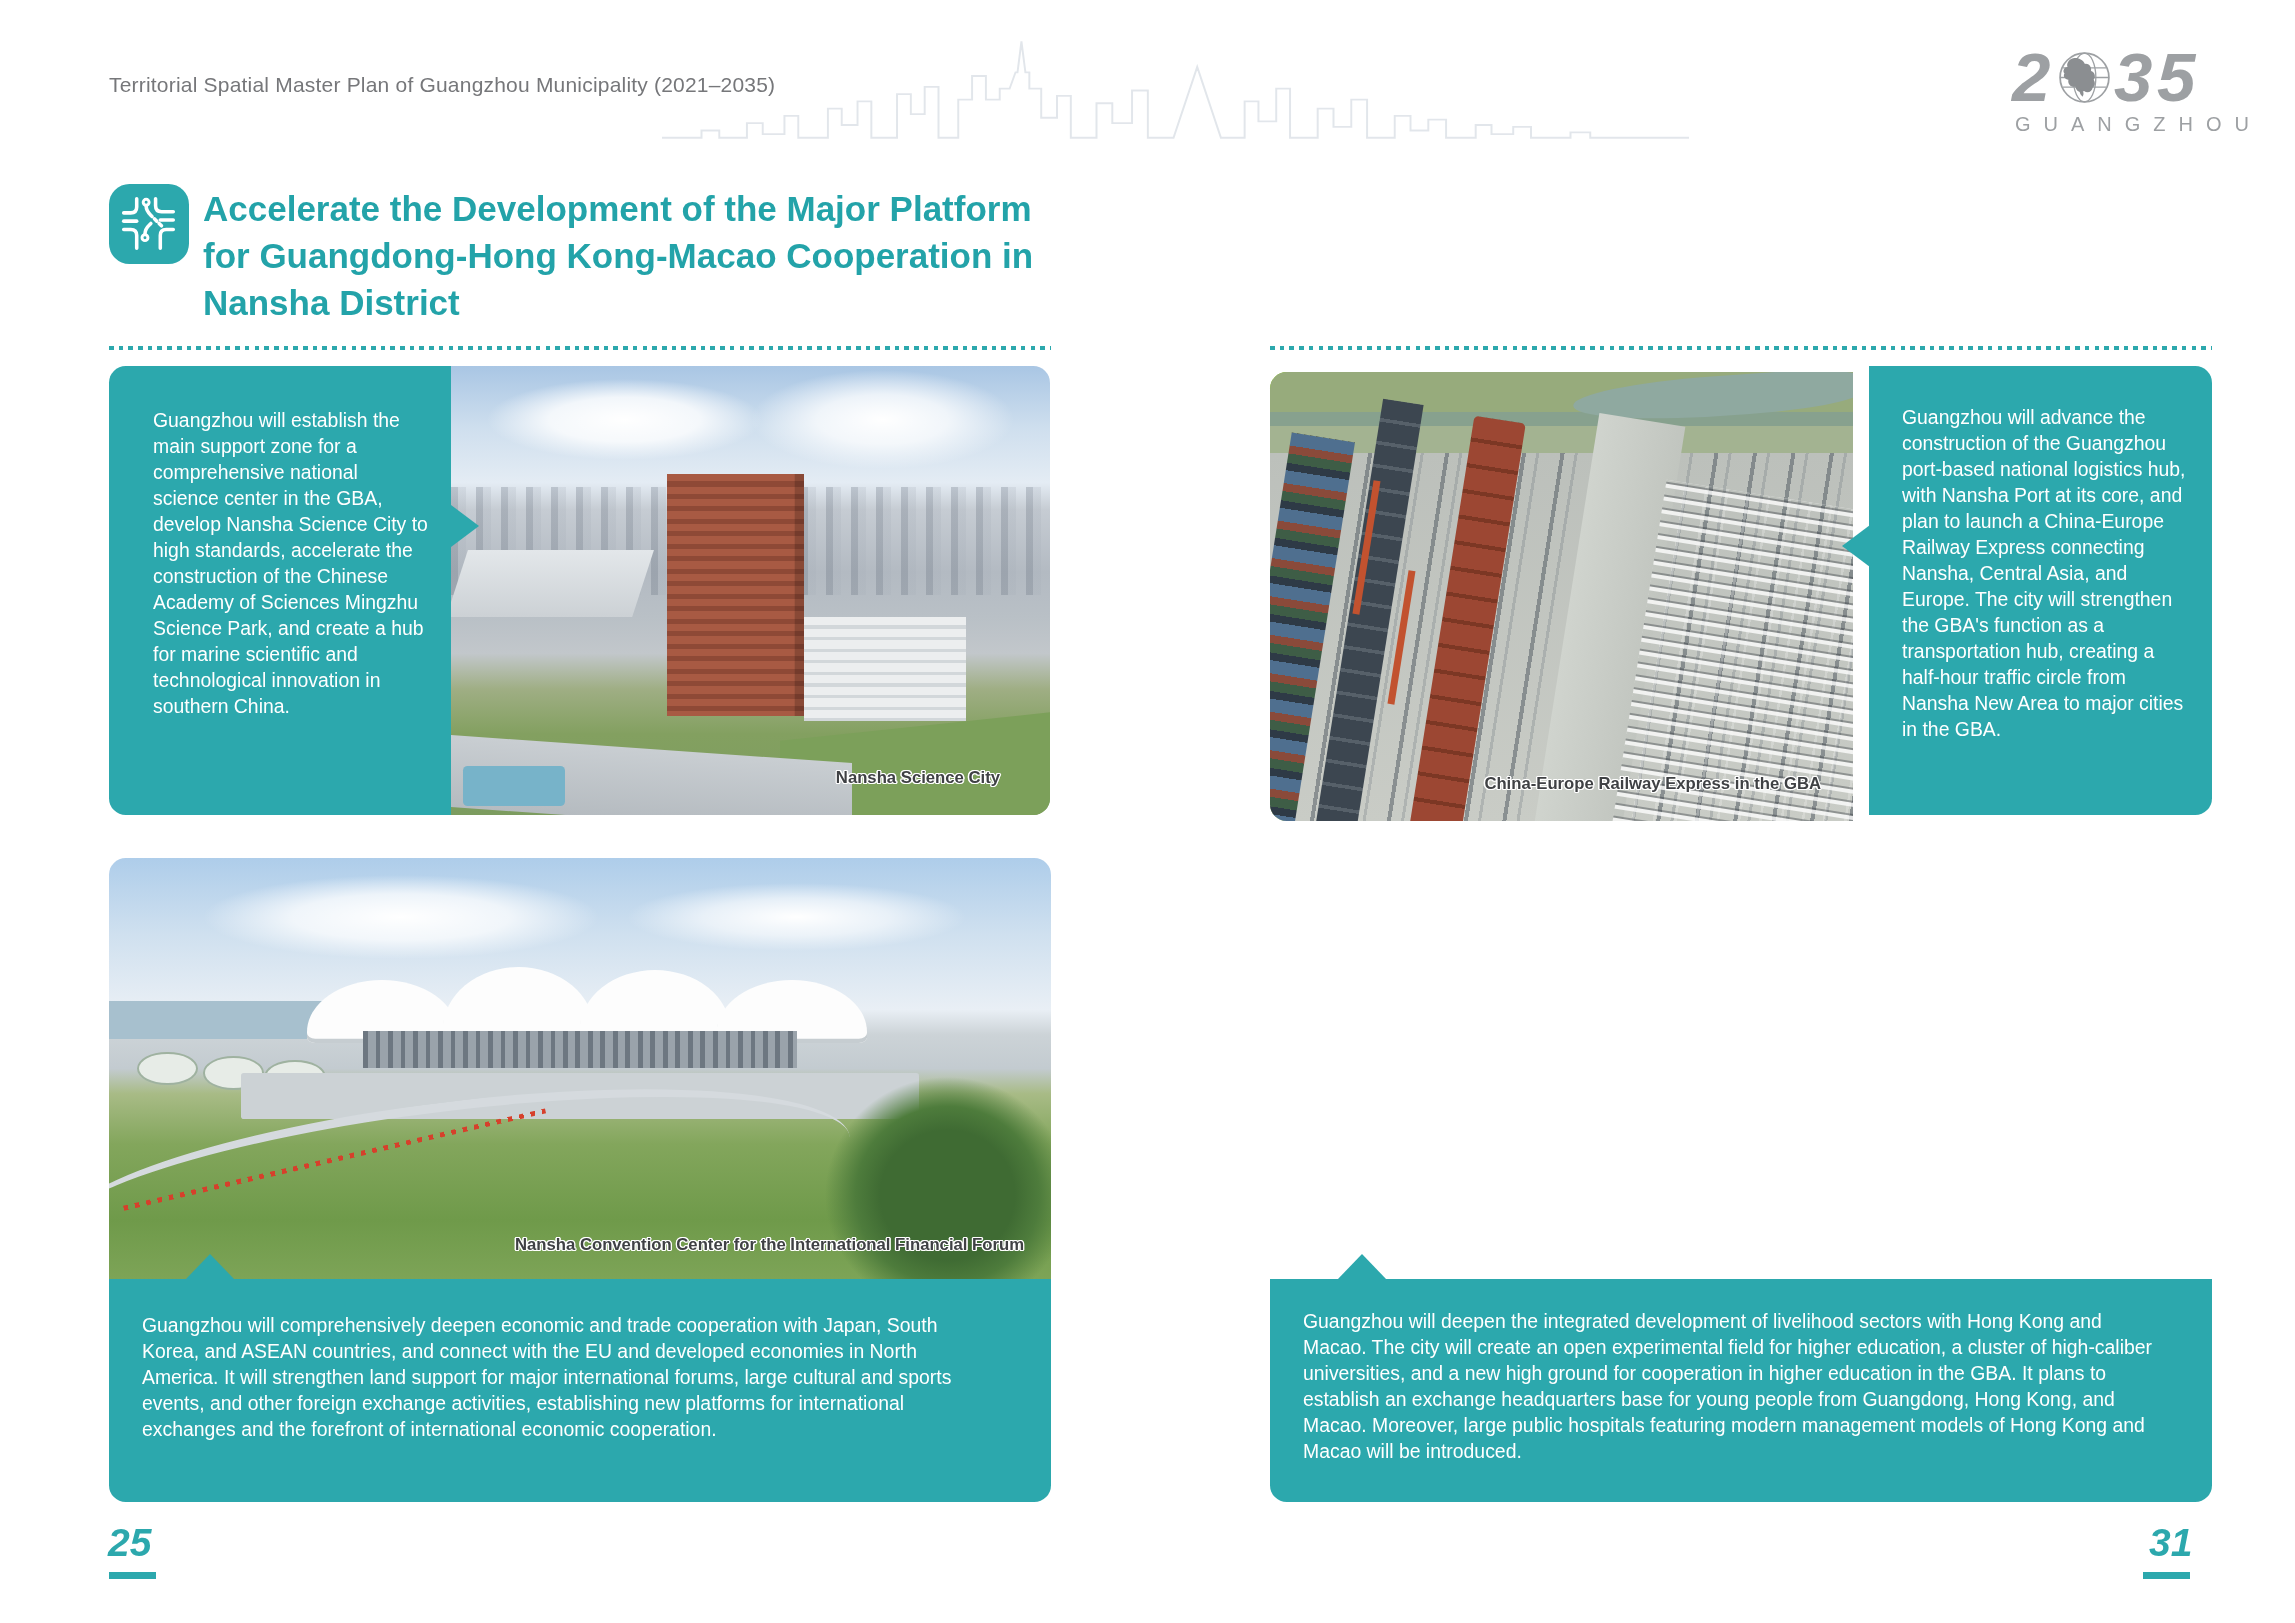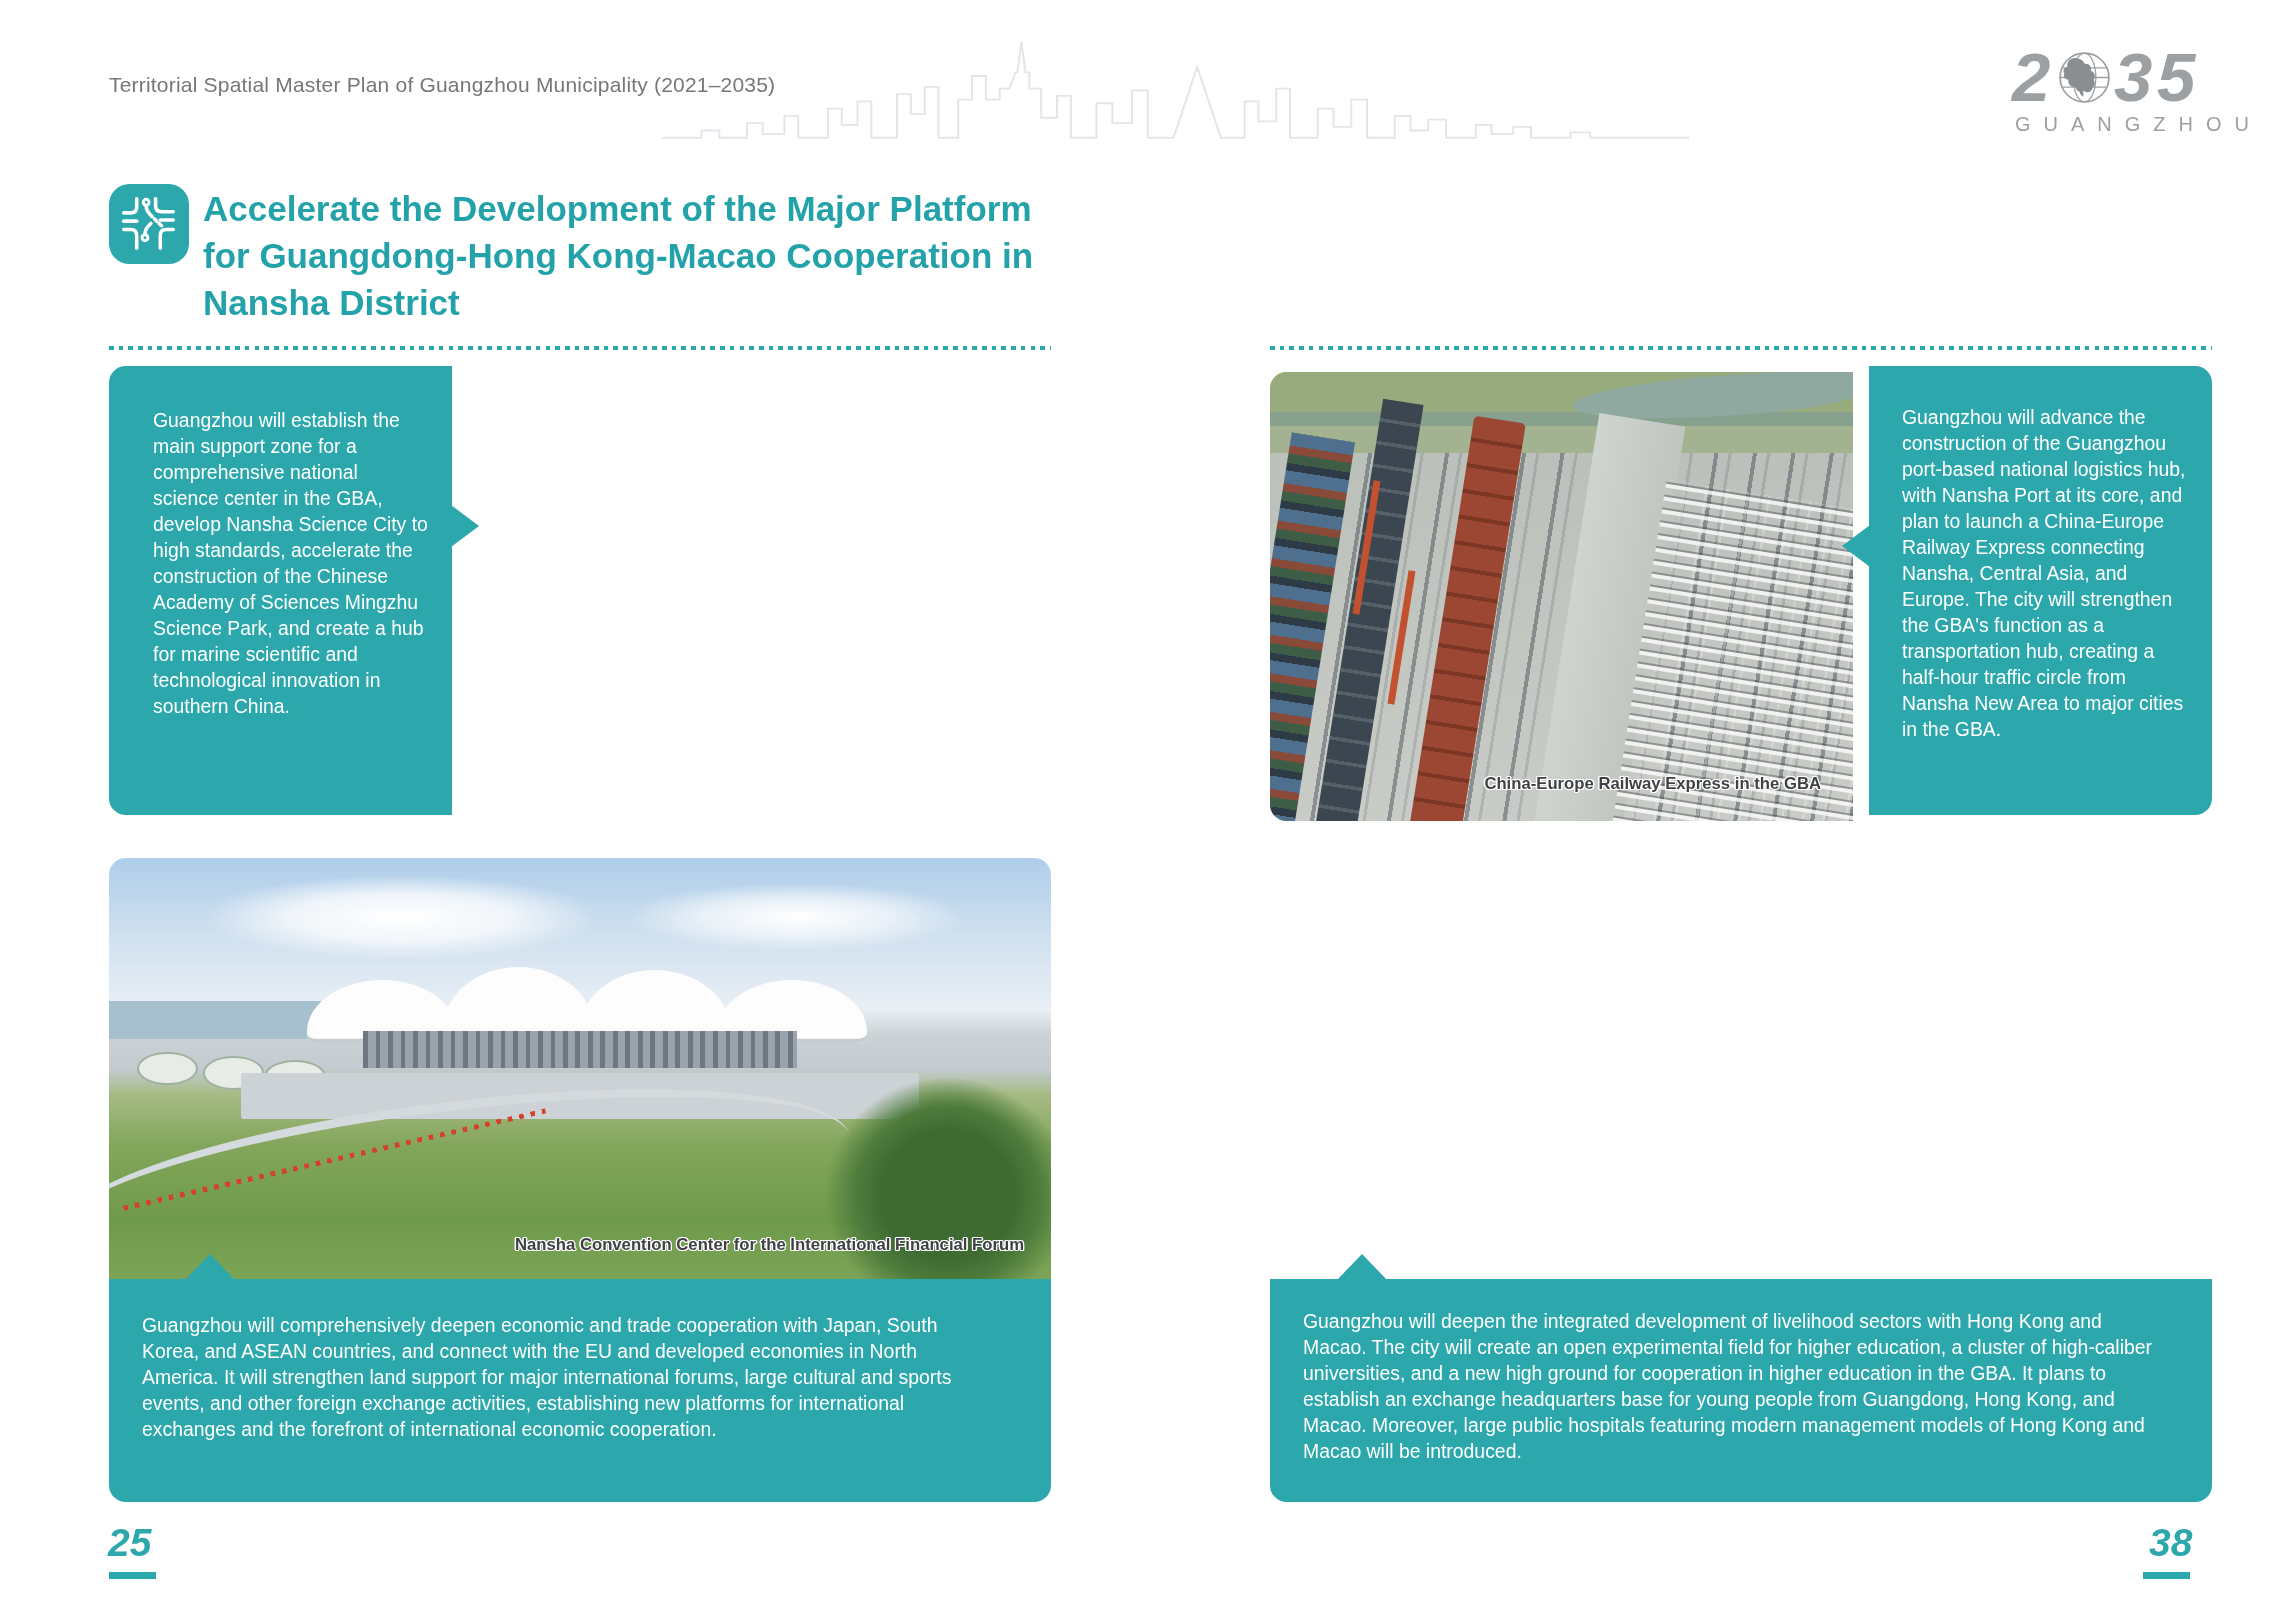--- a/index.html
+++ b/index.html
@@ -167,6 +167,18 @@
   <div class="abs info-box box1">
     <div class="info-text">Guangzhou will establish the main support zone for a comprehensive national science center in the GBA, develop Nansha Science City to high standards, accelerate the construction of the Chinese Academy of Sciences Mingzhu Science Park, and create a hub for marine scientific and technological innovation in southern China.</div>
   </div>
+  <div class="abs photo photo1">
+    <div class="p1-cloud1"></div>
+    <div class="p1-cloud2"></div>
+    <div class="p1-cityband"></div>
+    <div class="p1-bigroof"></div>
+    <div class="p1-redtower"></div>
+    <div class="p1-annex"></div>
+    <div class="p1-lawn"></div>
+    <div class="p1-road"></div>
+    <div class="p1-pool"></div>
+    <div class="caption cap1">Nansha Science City</div>
+  </div>
   <div class="abs ptr ptr-right"></div>
 
   <div class="abs photo photo2">

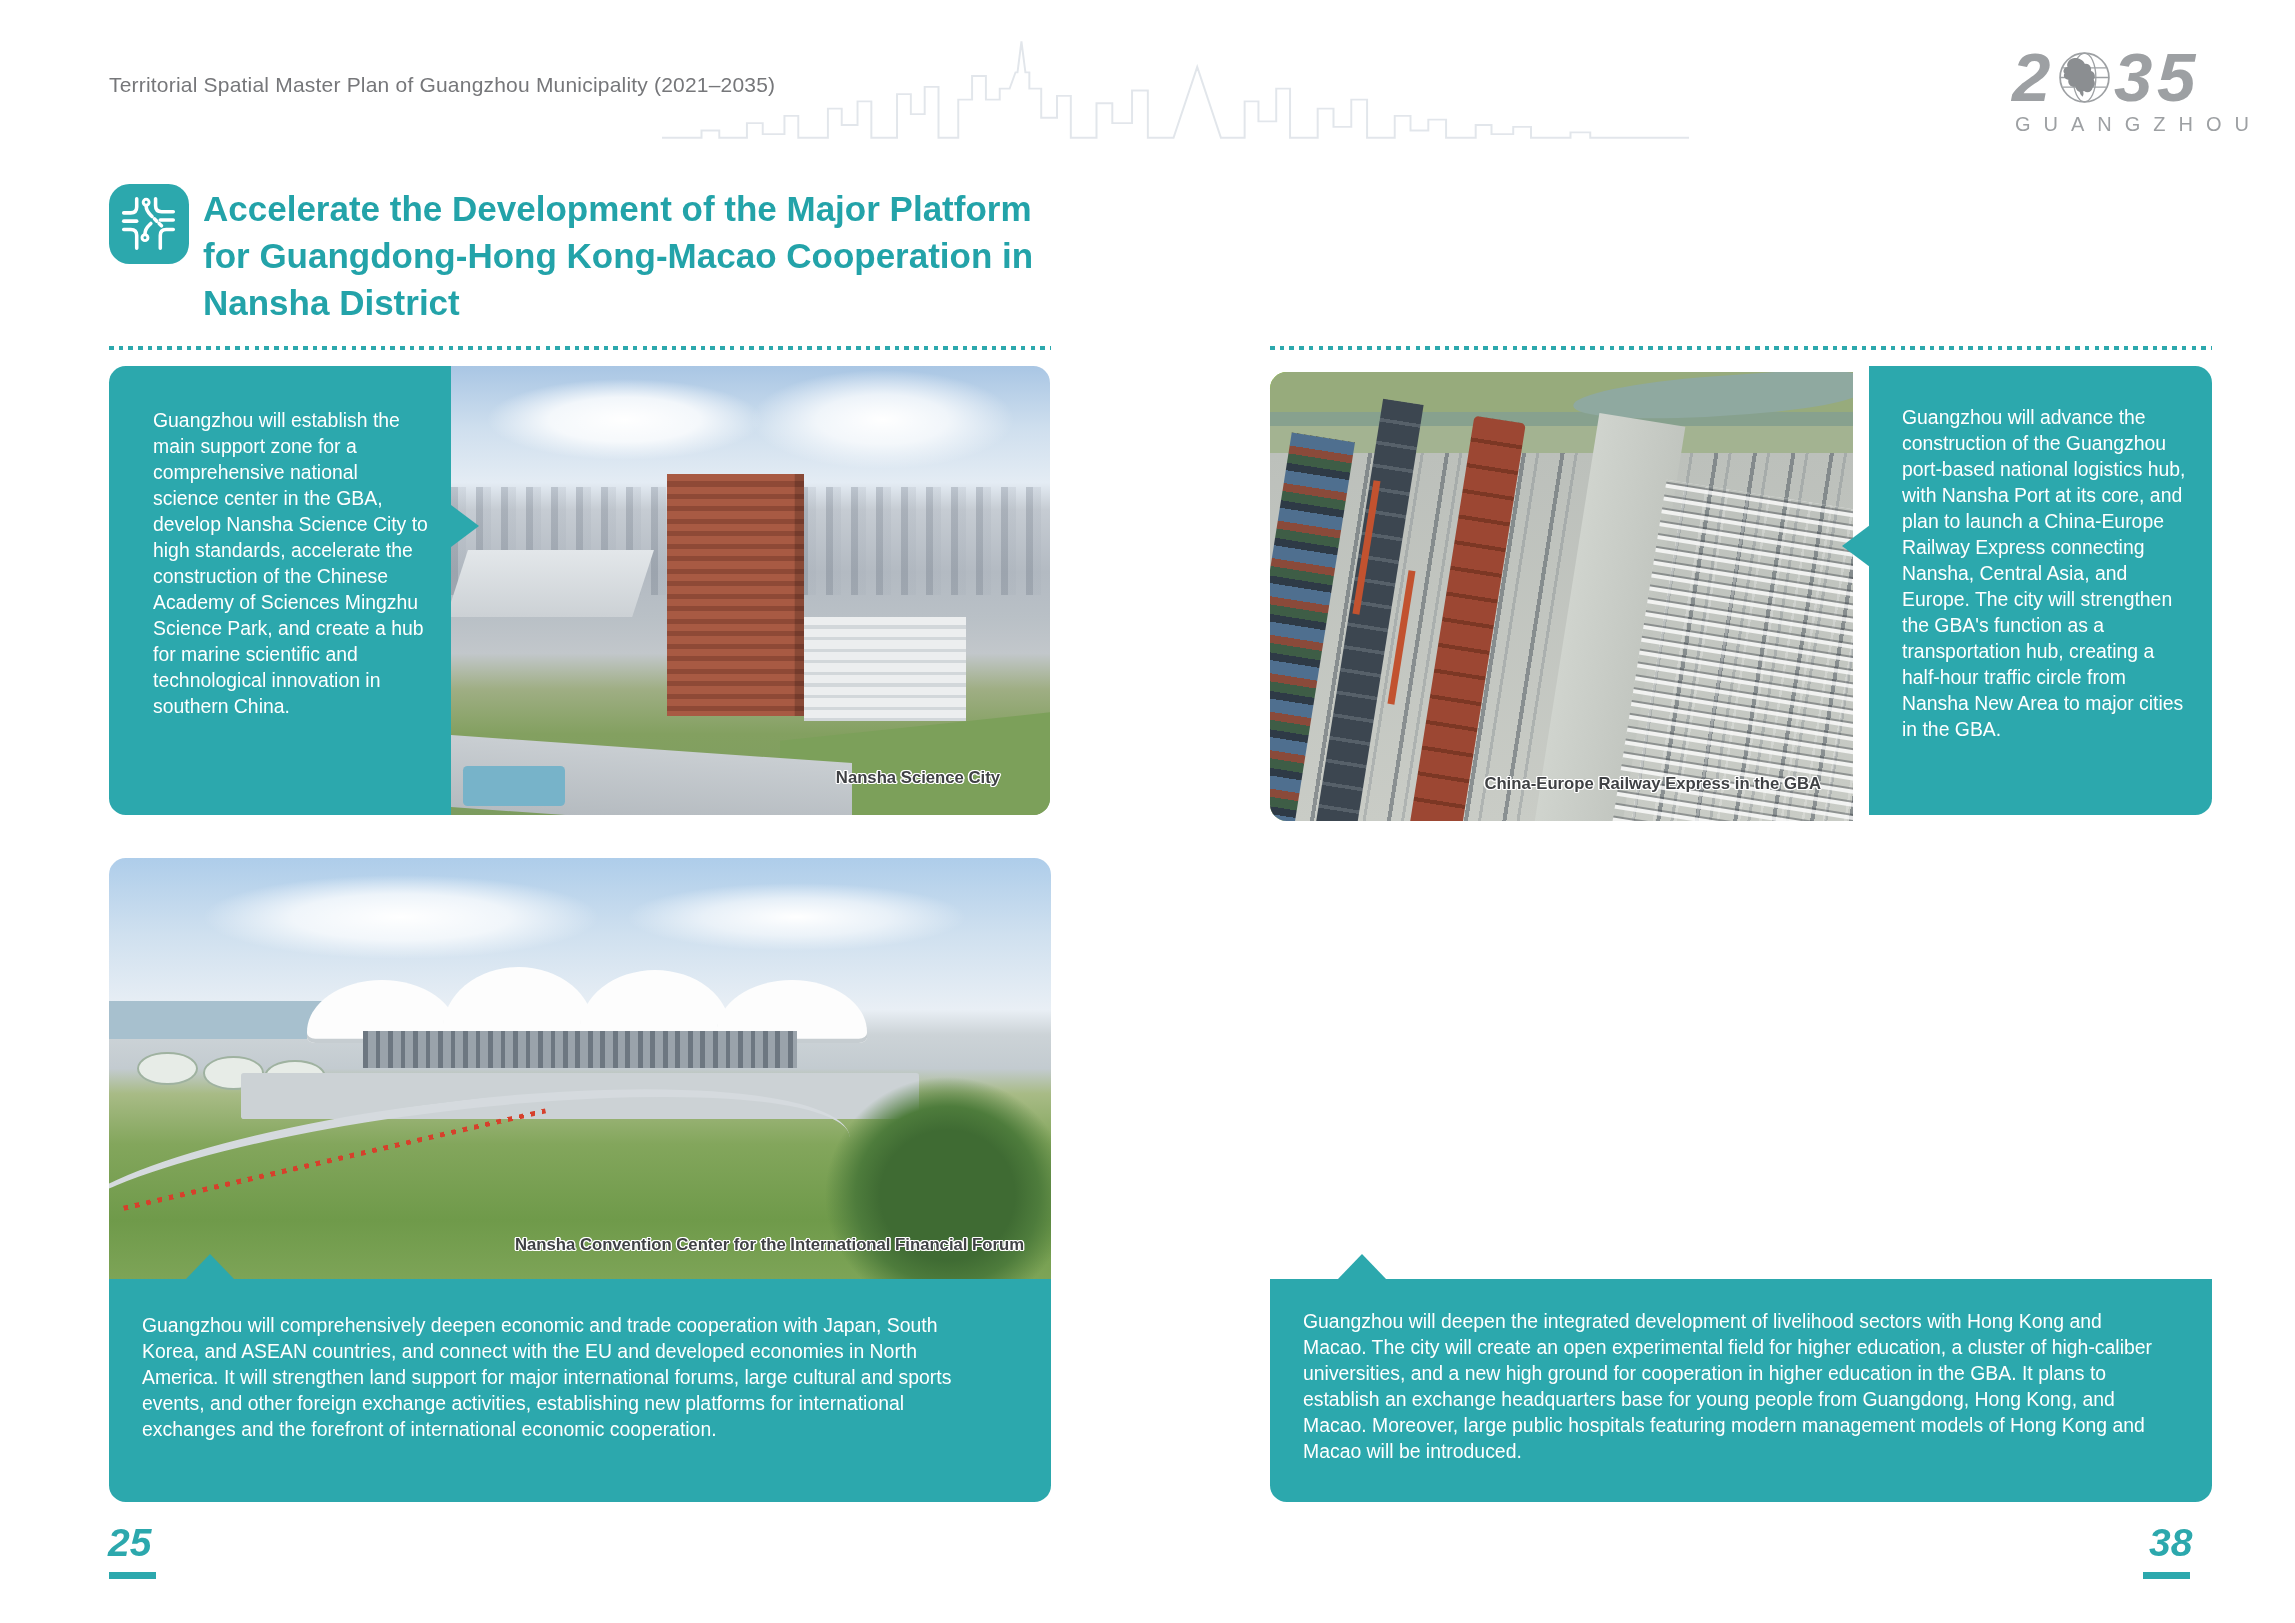--- a/index.html
+++ b/index.html
@@ -231,7 +231,7 @@
 
   <div class="abs page-num pn-left">25</div>
   <div class="abs pn-bar pn-bar-left"></div>
-  <div class="abs page-num pn-right">38</div>
+  <div class="abs page-num pn-right">31</div>
   <div class="abs pn-bar pn-bar-right"></div>
 
 </div>

